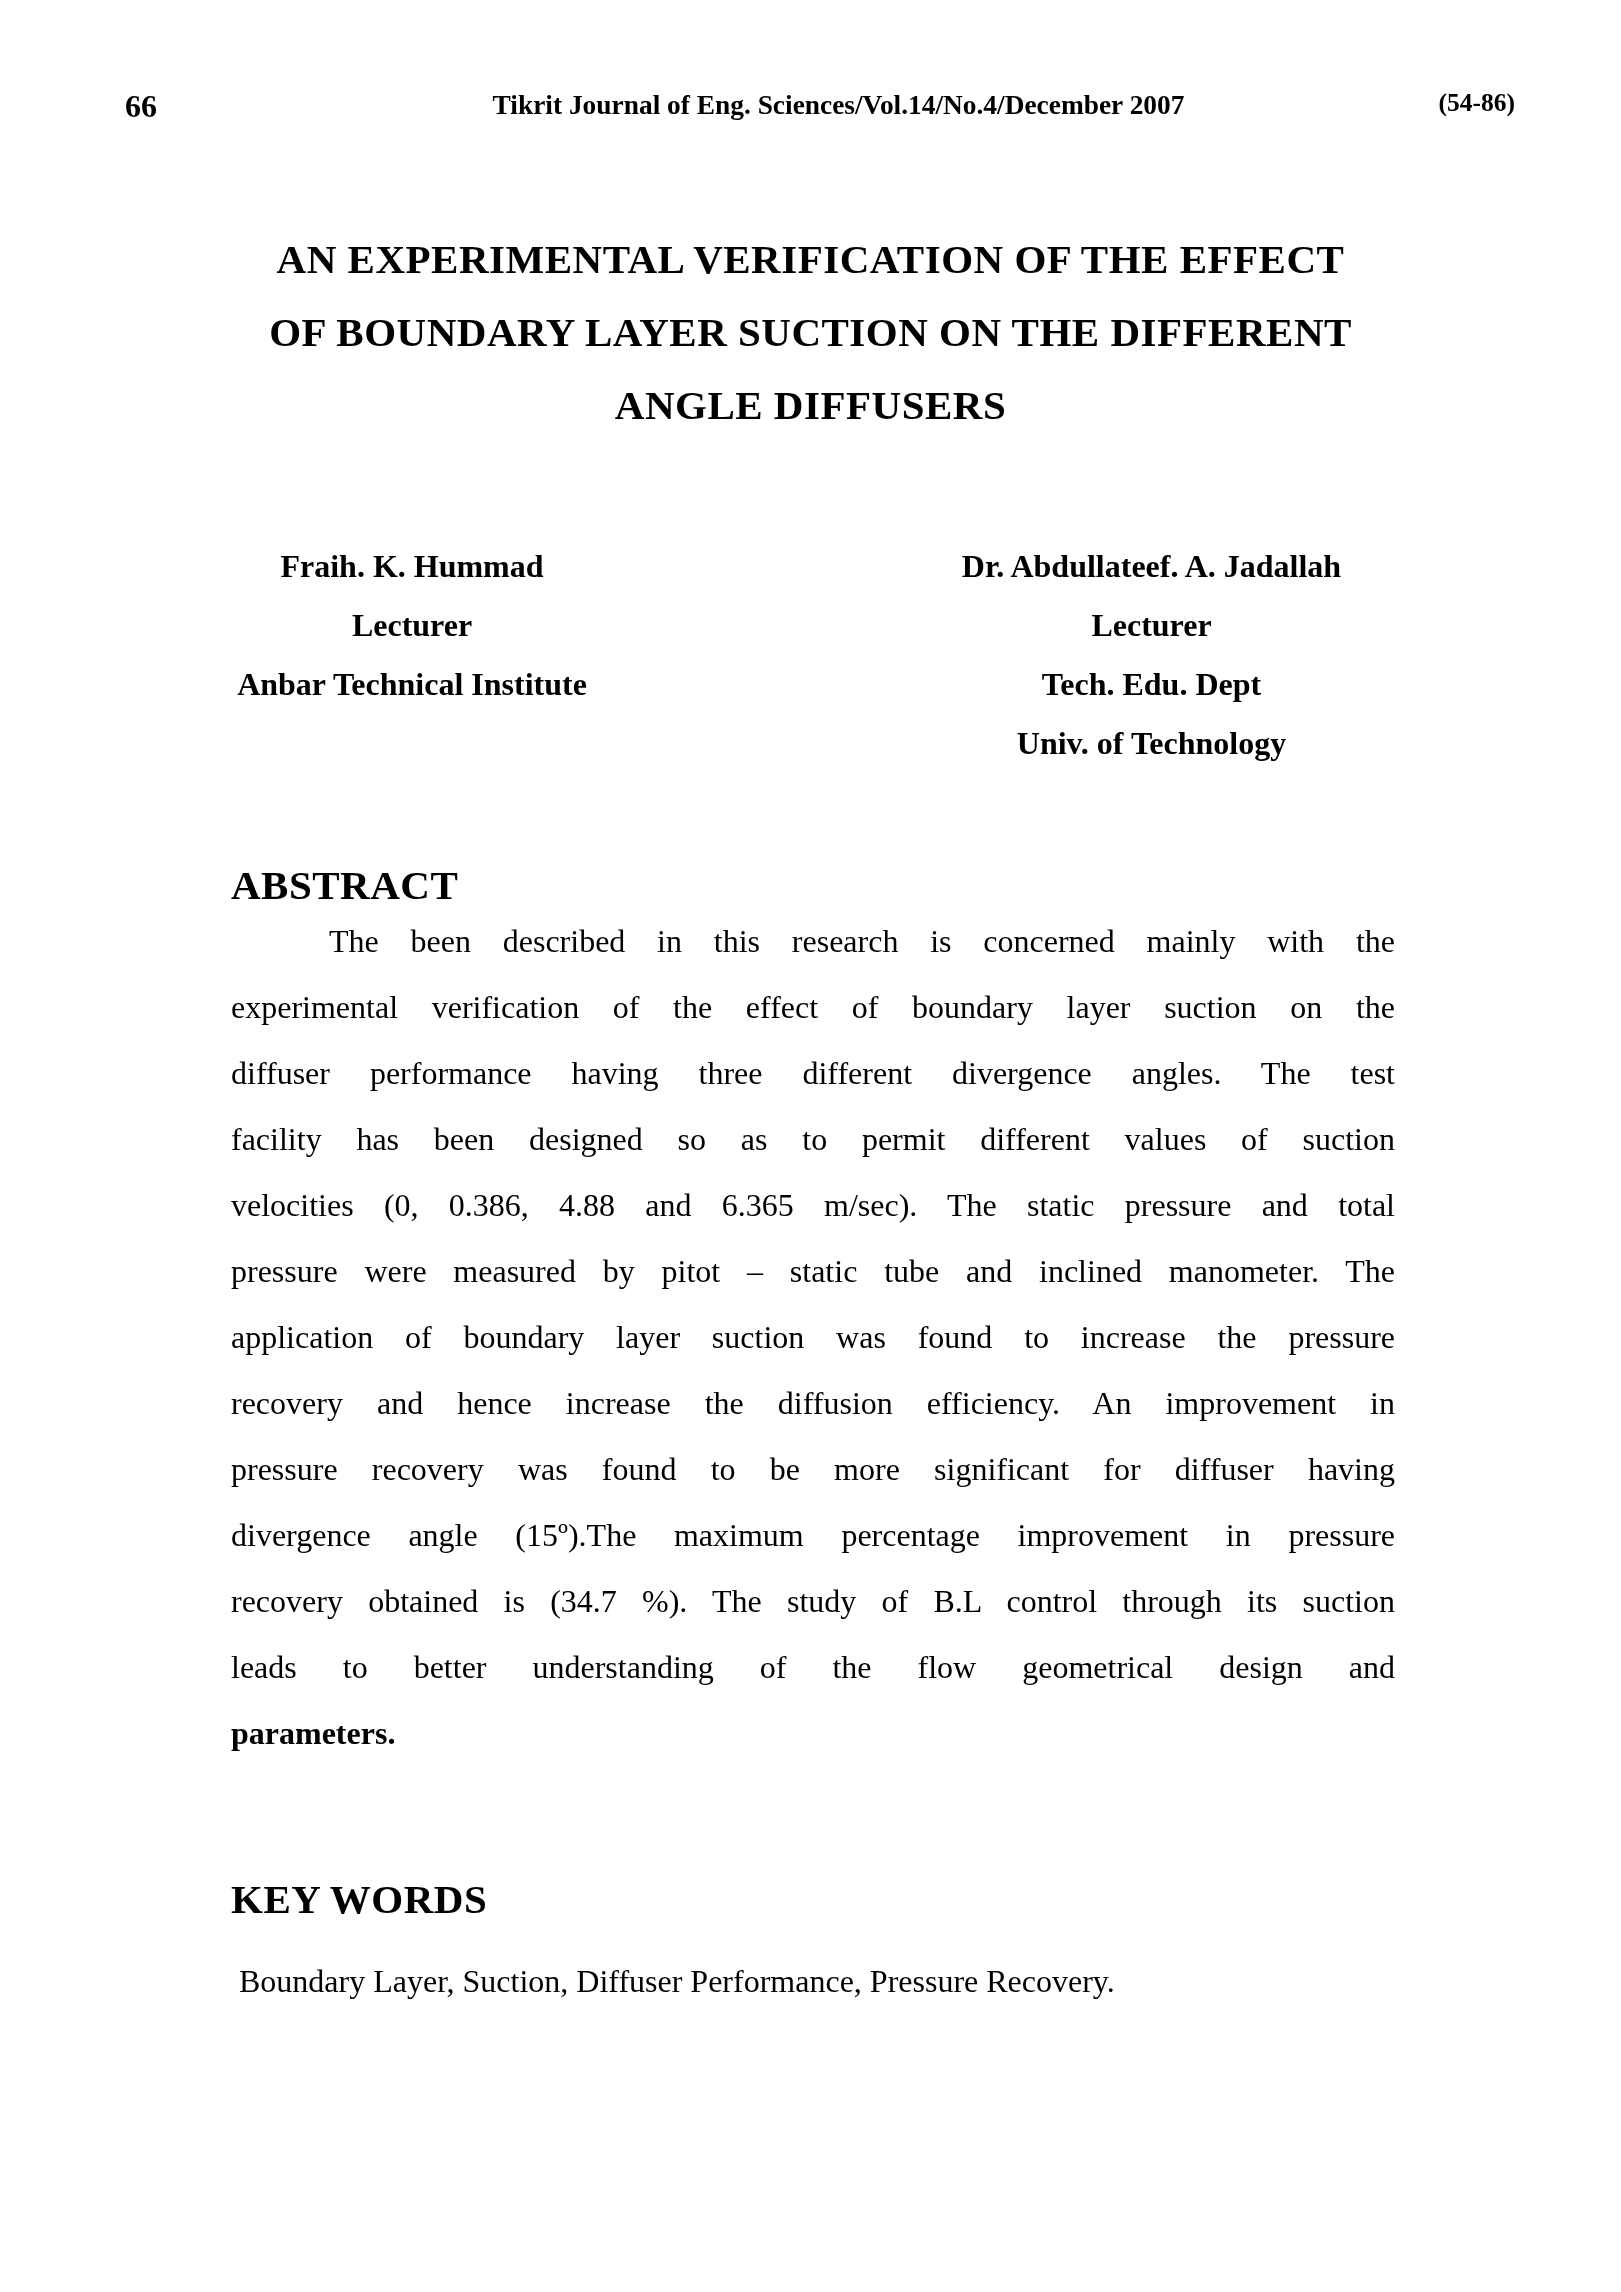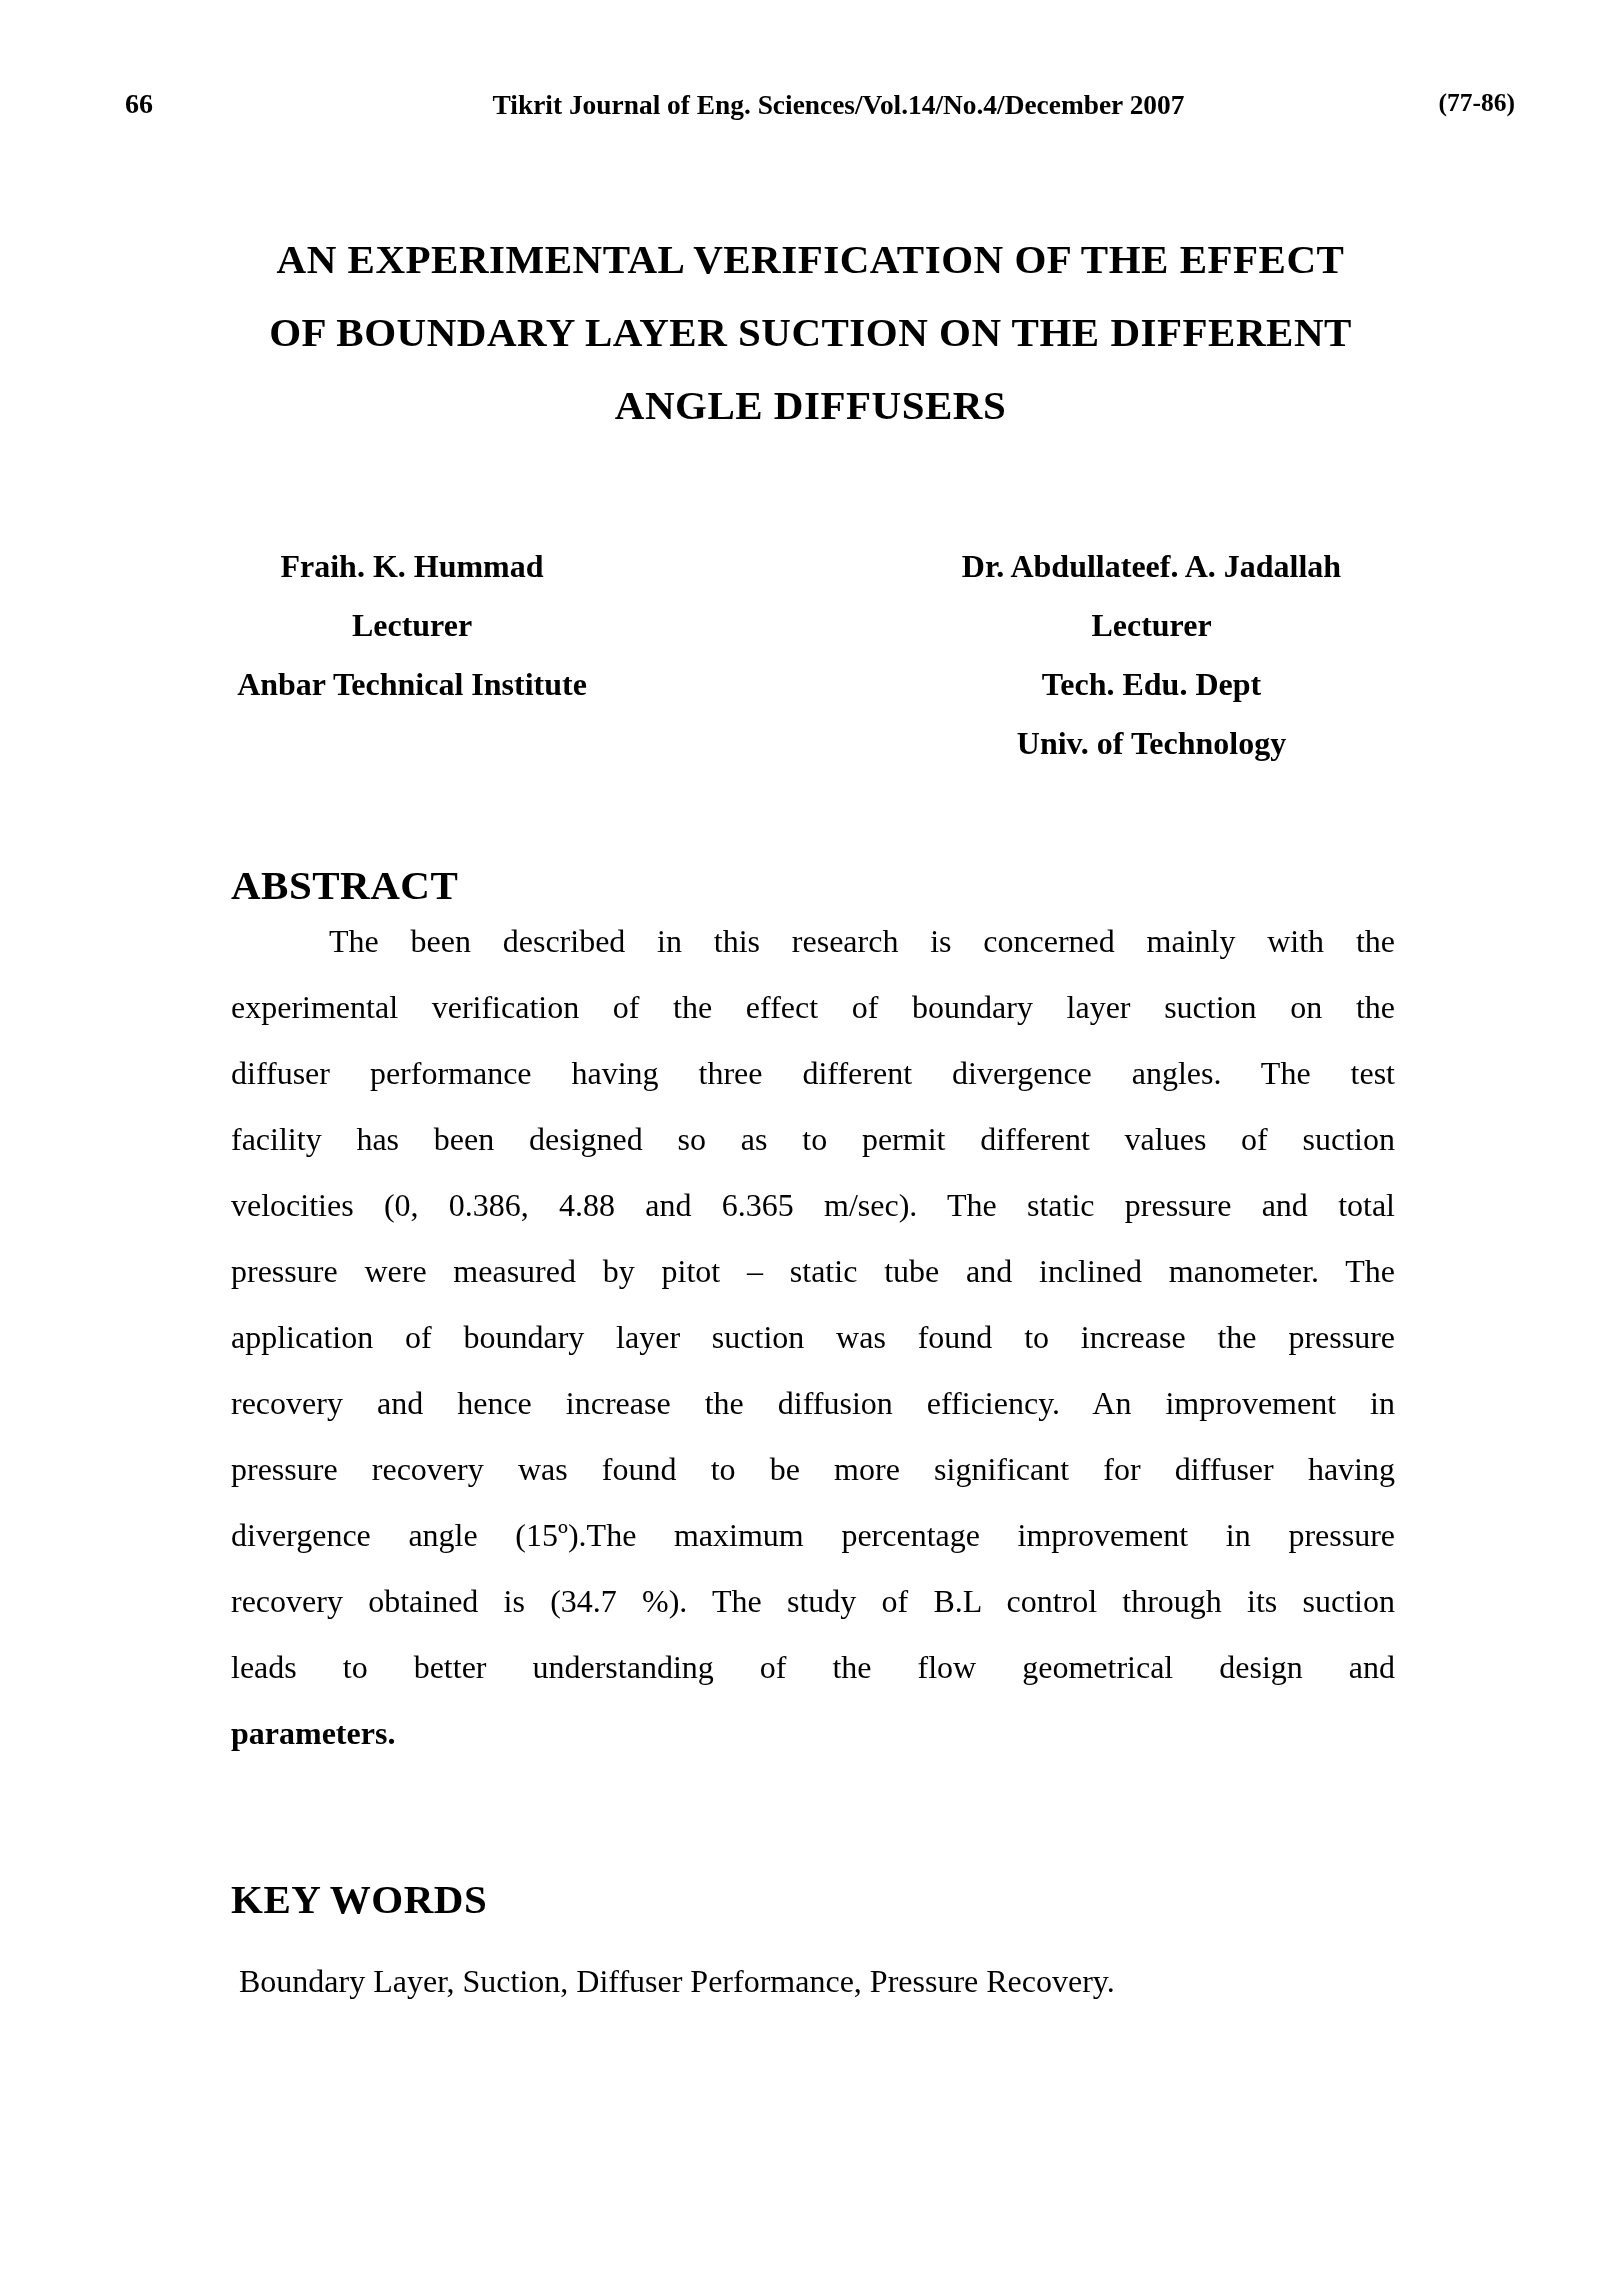--- a/index.html
+++ b/index.html
@@ -31,7 +31,7 @@
     position: absolute;
     left: 125px;
     top: 0;
-    font-size: 28px;
+    font-size: 32px;
   }
   .hdr-journal {
     position: absolute;

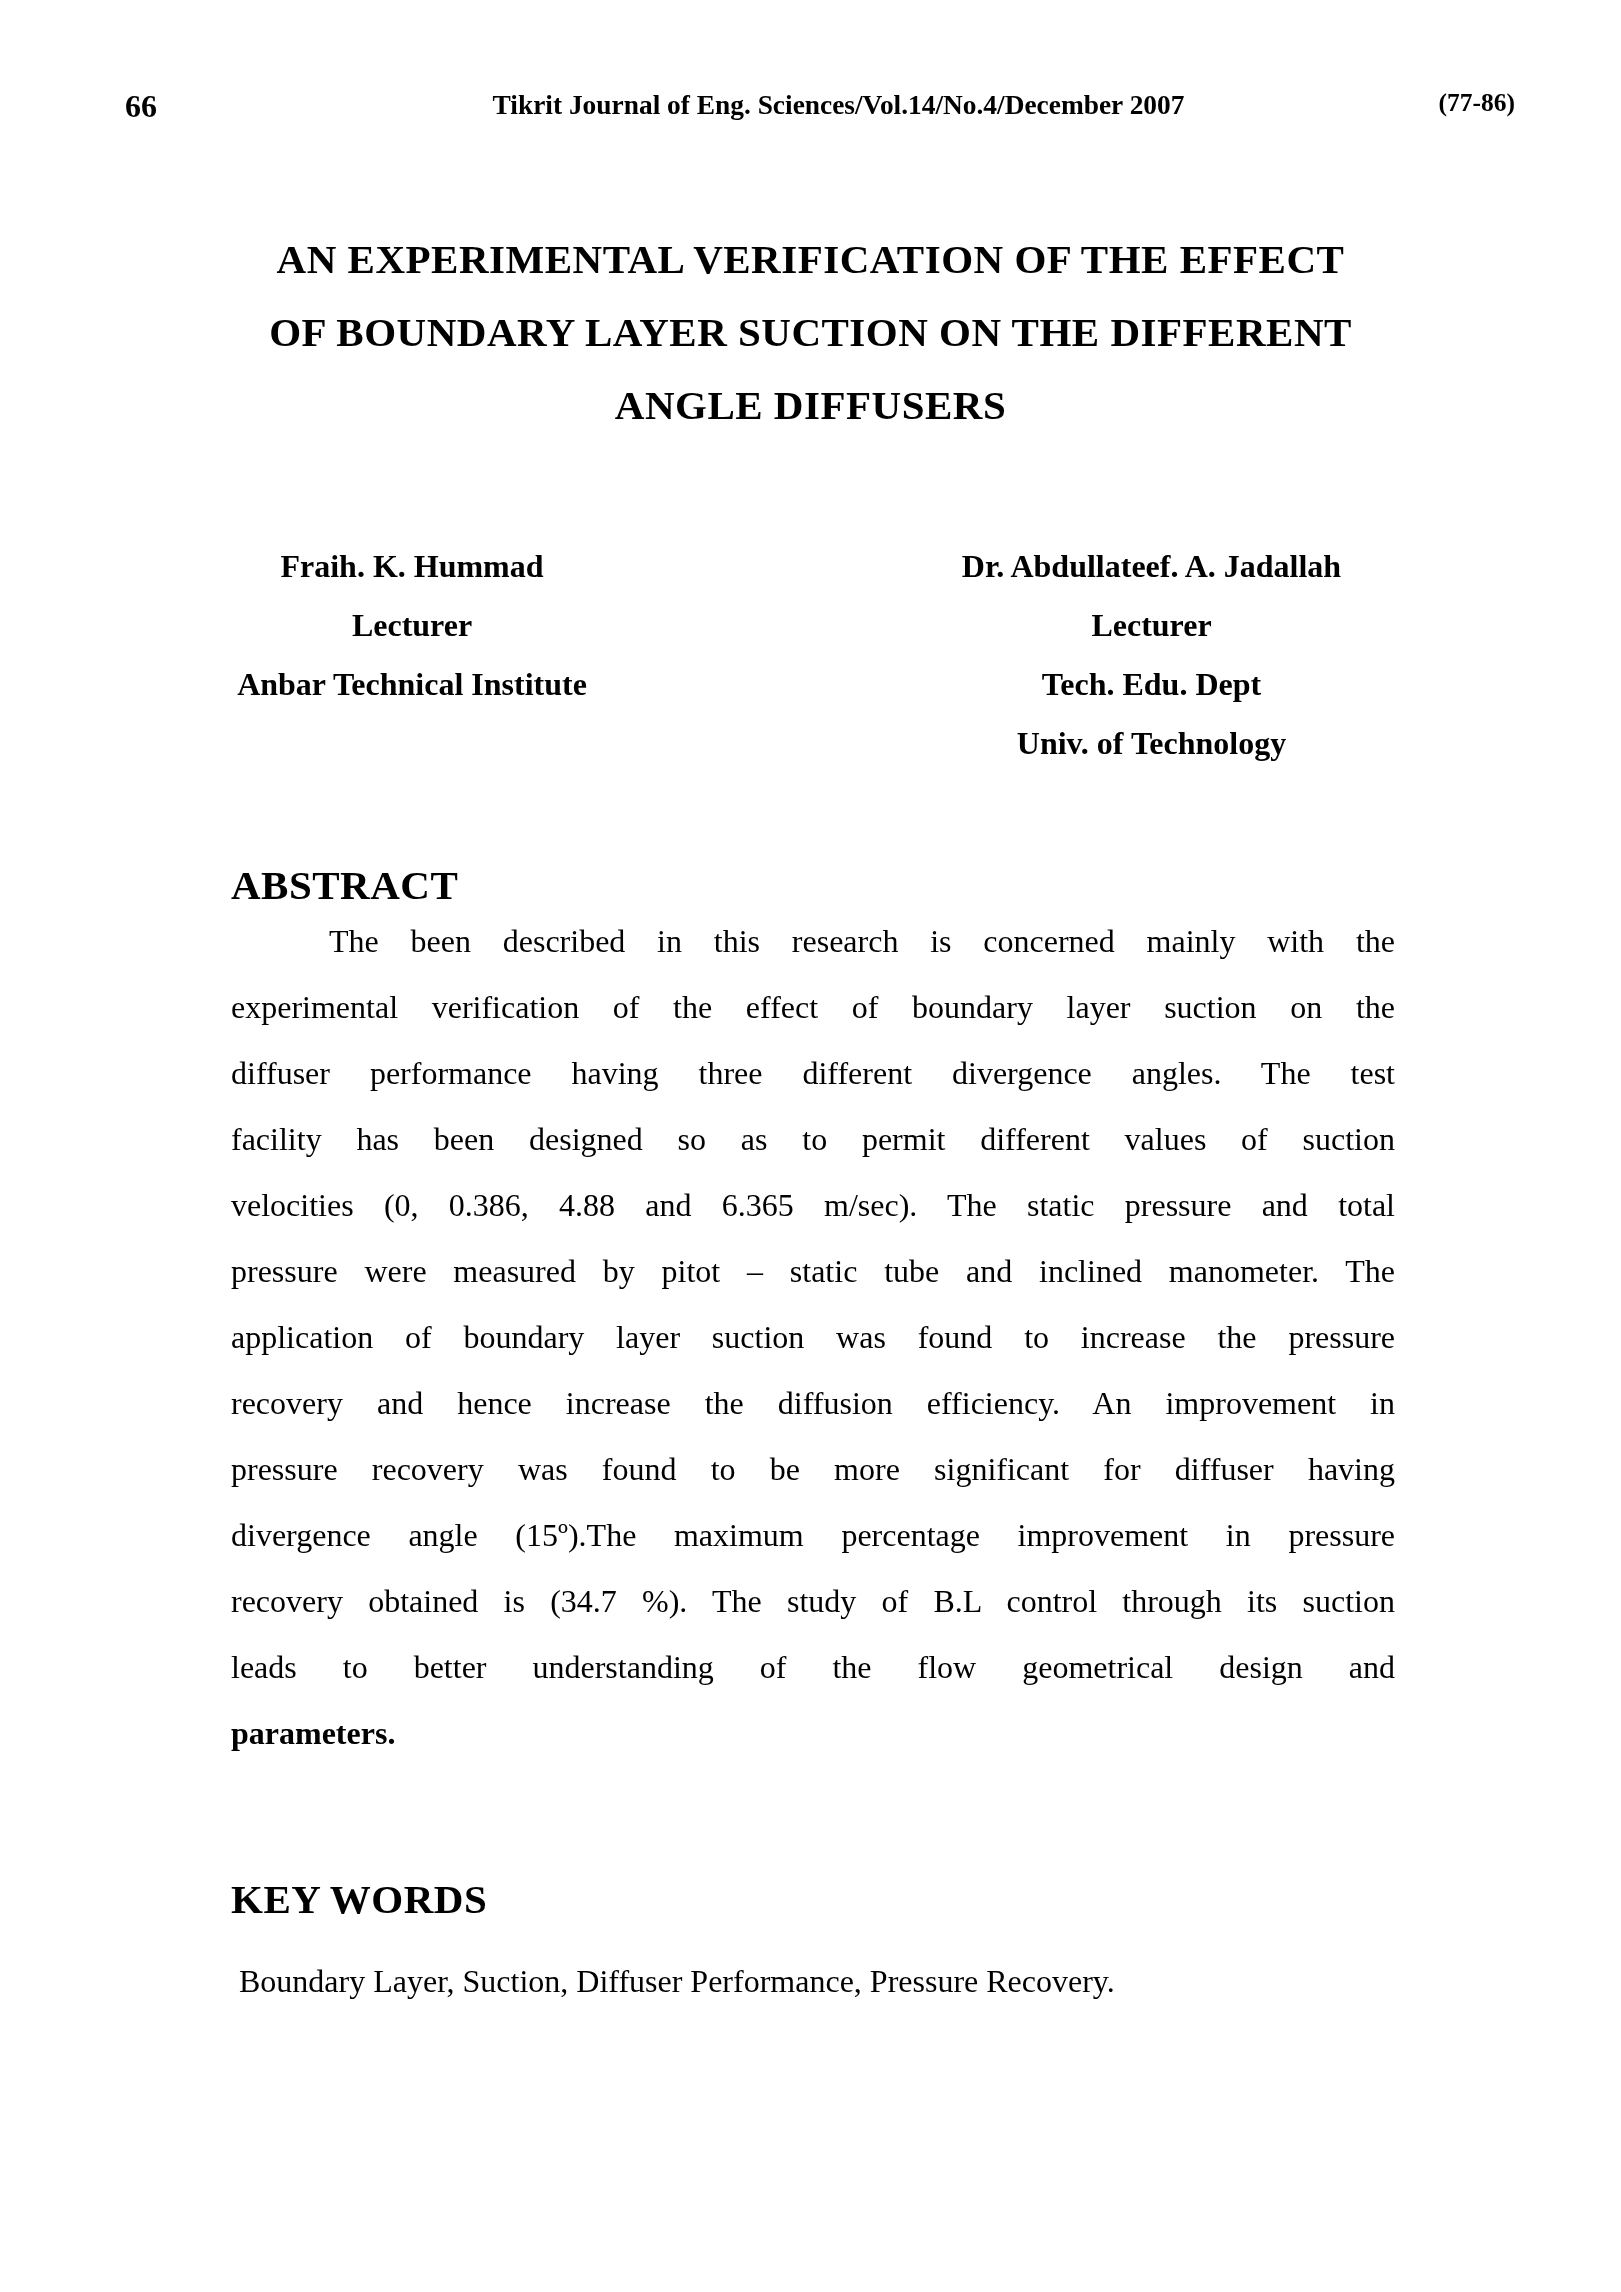--- a/index.html
+++ b/index.html
@@ -128,7 +128,7 @@
   <div class="running-header">
     <span class="hdr-page-number">66</span>
     <span class="hdr-journal">Tikrit Journal of Eng. Sciences/Vol.14/No.4/December 2007</span>
-    <span class="hdr-pages-range">(77-86)</span>
+    <span class="hdr-pages-range">(54-86)</span>
   </div>
 
   <div class="paper-title">

